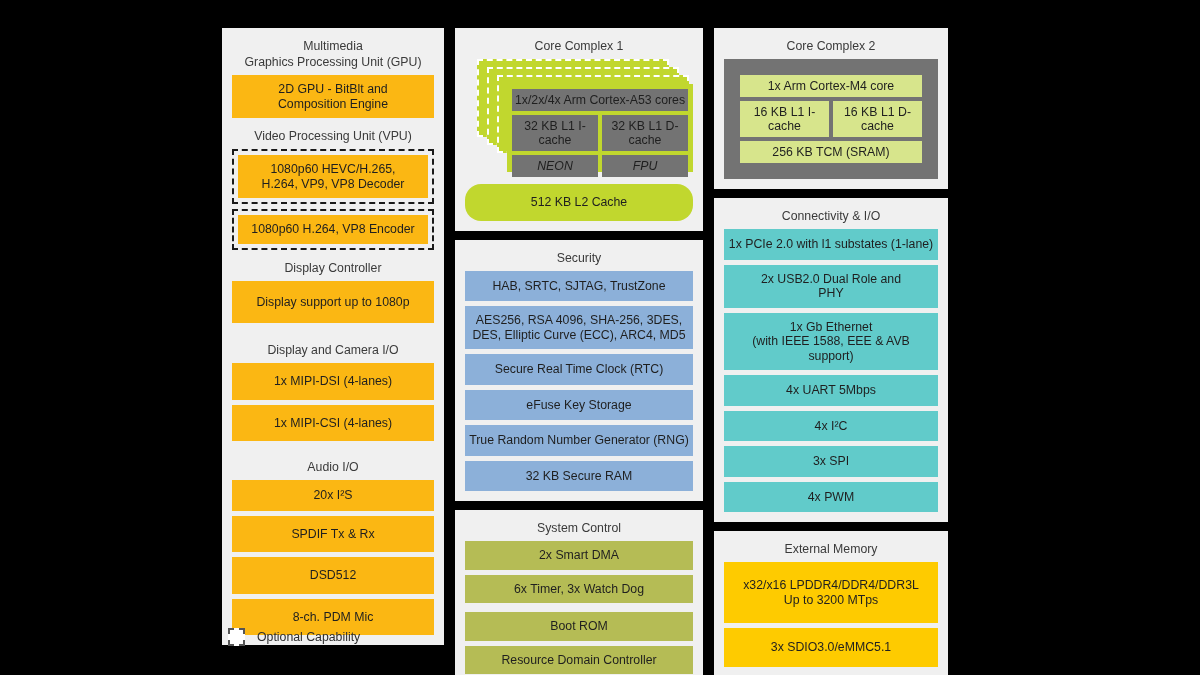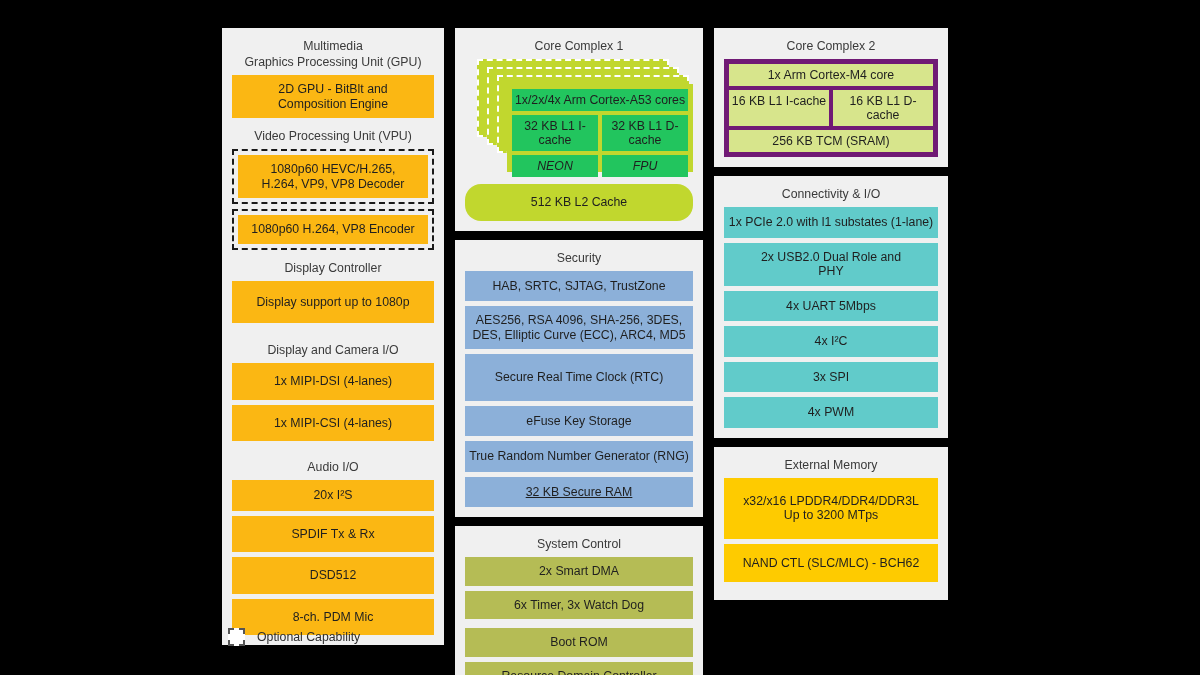--- a/index.html
+++ b/index.html
@@ -95,7 +95,7 @@
   }
 
   
-  .cc2-outer { background: #701a75; padding: 5px; margin-bottom: 0; }
+  .cc2-outer { background: #737373; padding: 16px; margin-bottom: 0; }
   .cc2-row { display: flex; gap: 4px; margin-bottom: 4px; }
   .cc2-row:last-child { margin-bottom: 0; }
   .cc2-cell {

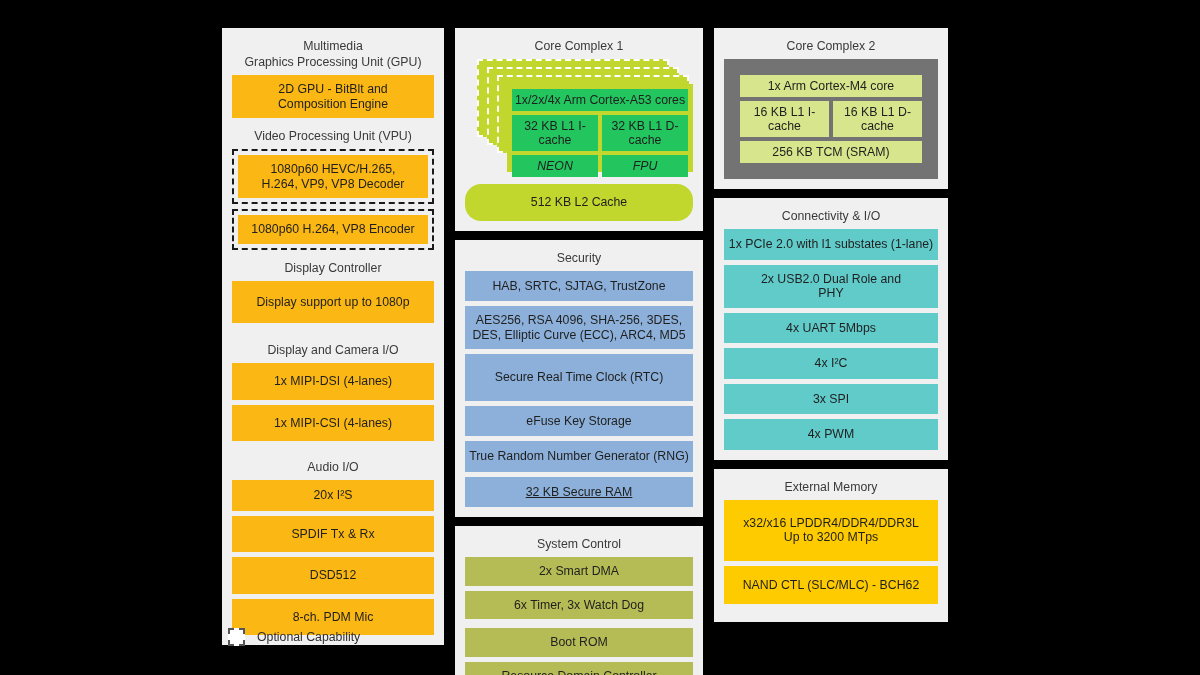--- a/index.html
+++ b/index.html
@@ -85,7 +85,7 @@
   .cc-row { display: flex; gap: 4px; margin-bottom: 4px; }
   .cc-row:last-child { margin-bottom: 0; font-style: italic; }
   .cc-cell {
-    background: #22c55e;
+    background: #737373;
     flex: 1 1 0;
     text-align: center;
     font-size: 12.3px;

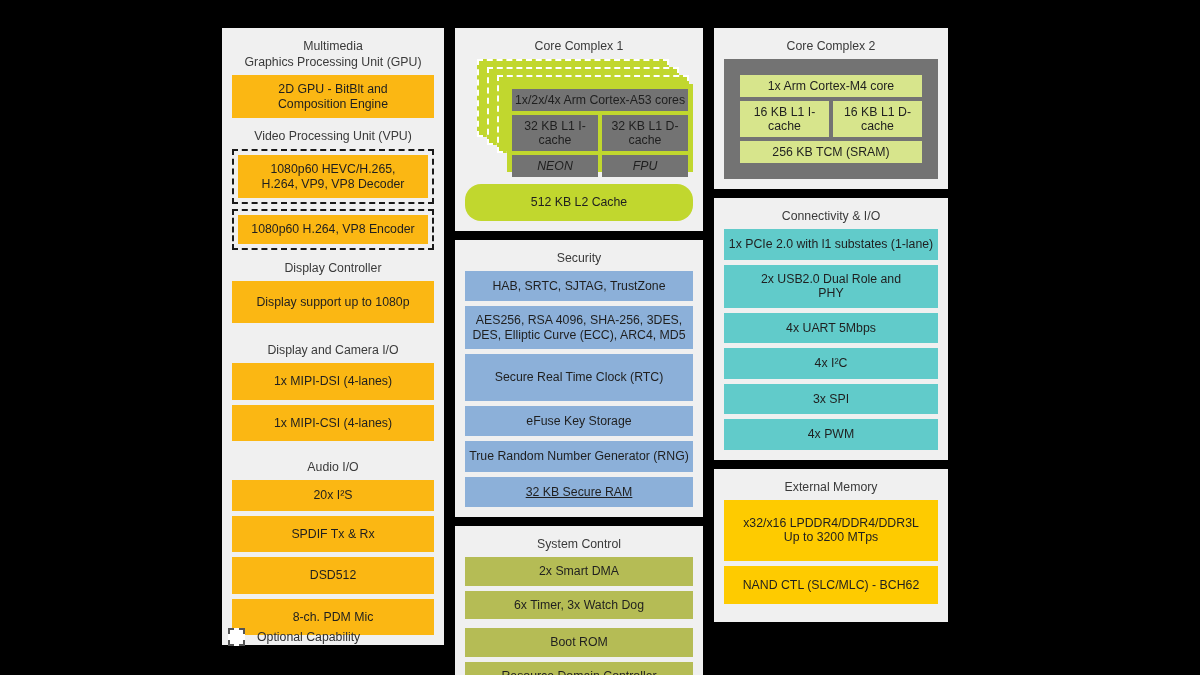--- a/index.html
+++ b/index.html
@@ -234,6 +234,8 @@
       <div class="block c-teal" style="padding:8px 4px;">1x PCIe 2.0 with l1 substates (1-lane)</div>
       <div class="block c-teal">2x USB2.0 Dual Role and
 PHY</div>
+      <div class="block c-teal">1x Gb Ethernet
+(with IEEE 1588, EEE &amp; AVB support)</div>
       <div class="block c-teal" style="padding:8px 4px;">4x UART 5Mbps</div>
       <div class="block c-teal" style="padding:8px 4px;">4x I²C</div>
       <div class="block c-teal" style="padding:8px 4px;">3x SPI</div>

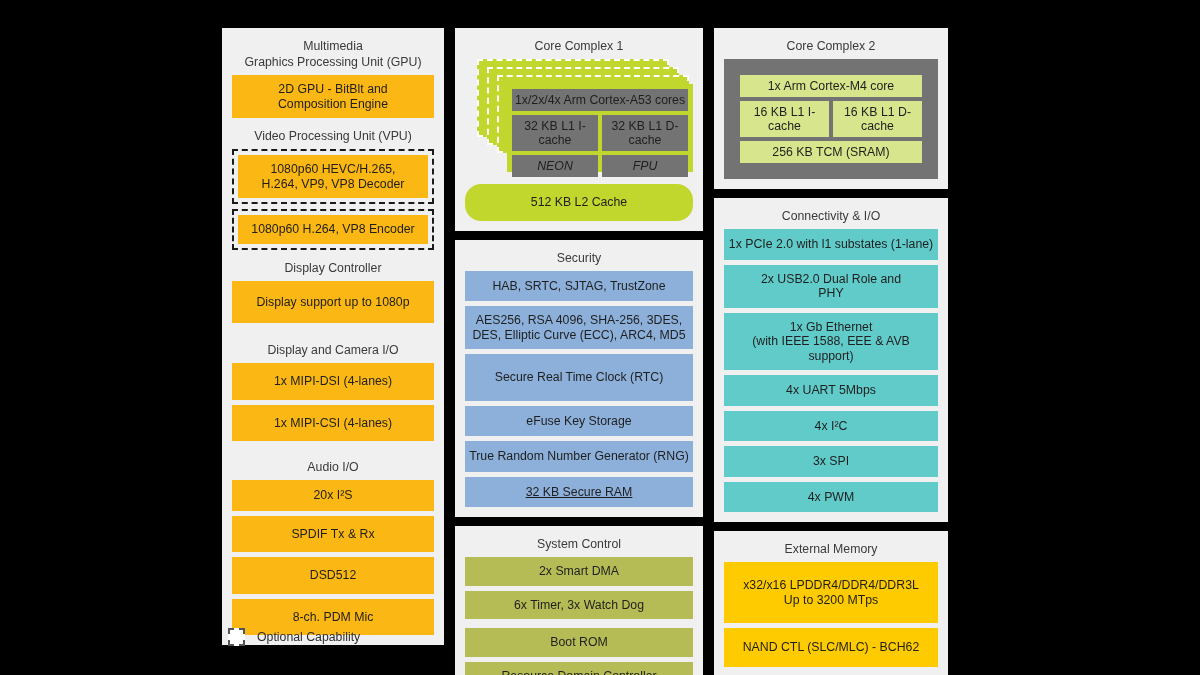--- a/index.html
+++ b/index.html
@@ -195,7 +195,7 @@
       <div class="block c-blue" style="padding:8px 4px;">HAB, SRTC, SJTAG, TrustZone</div>
       <div class="block c-blue">AES256, RSA 4096, SHA-256, 3DES,
 DES, Elliptic Curve (ECC), ARC4, MD5</div>
-      <div class="block c-blue" style="padding:16px 4px;">Secure Real Time Clock (RTC)</div>
+      <div class="block c-blue" style="padding:8px 4px;">Secure Real Time Clock (RTC)</div>
       <div class="block c-blue" style="padding:8px 4px;">eFuse Key Storage</div>
       <div class="block c-blue" style="padding:8px 4px;">True Random Number Generator (RNG)</div>
       <div class="block c-blue" style="padding:8px 20px;text-decoration:underline;">32 KB Secure RAM</div>

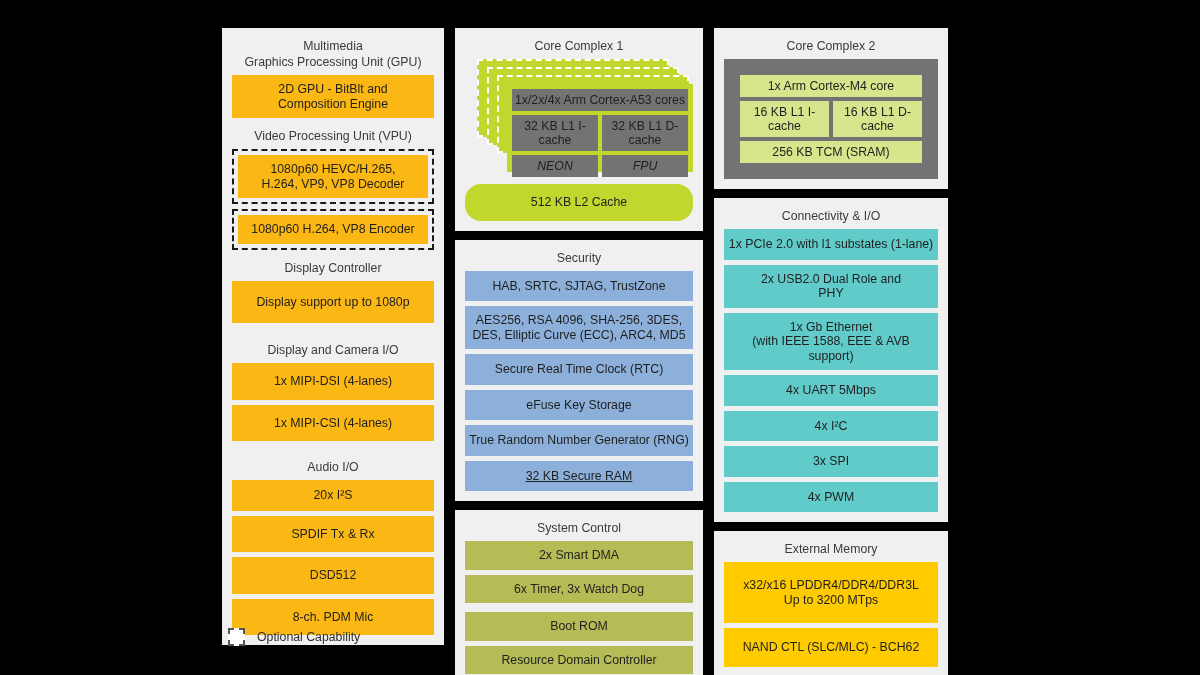--- a/index.html
+++ b/index.html
@@ -198,7 +198,7 @@
       <div class="block c-blue" style="padding:8px 4px;">Secure Real Time Clock (RTC)</div>
       <div class="block c-blue" style="padding:8px 4px;">eFuse Key Storage</div>
       <div class="block c-blue" style="padding:8px 4px;">True Random Number Generator (RNG)</div>
-      <div class="block c-blue" style="padding:8px 20px;text-decoration:underline;">32 KB Secure RAM</div>
+      <div class="block c-blue" style="padding:8px 20px;">32 KB Secure RAM</div>
     </div>
 
     <div class="panel">

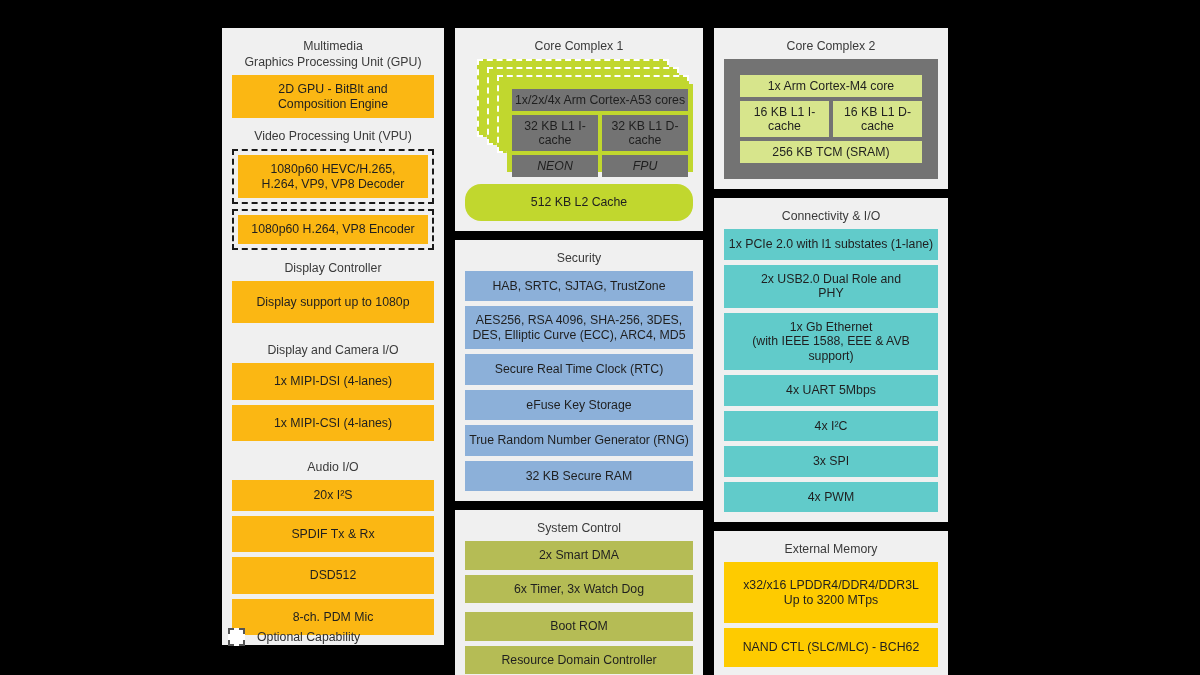--- a/index.html
+++ b/index.html
@@ -246,6 +246,7 @@
       <div class="panel-title">External Memory</div>
       <div class="block c-yellow" style="padding:16px 4px;">x32/x16 LPDDR4/DDR4/DDR3L
 Up to 3200 MTps</div>
+      <div class="block c-yellow" style="padding:12px 4px;margin-bottom:8px;">3x SDIO3.0/eMMC5.1</div>
       <div class="block c-yellow" style="padding:12px 4px;margin-bottom:8px;">NAND CTL (SLC/MLC) - BCH62</div>
 
     </div>

